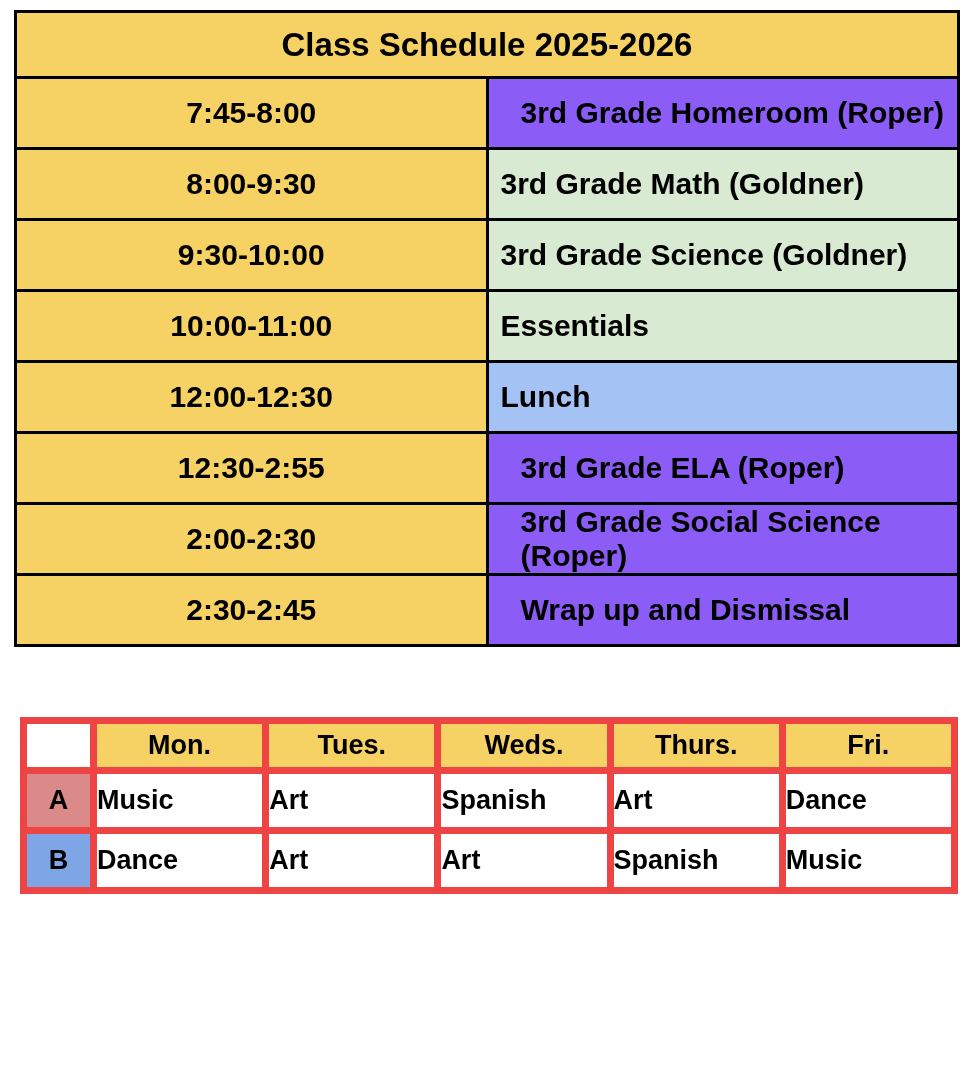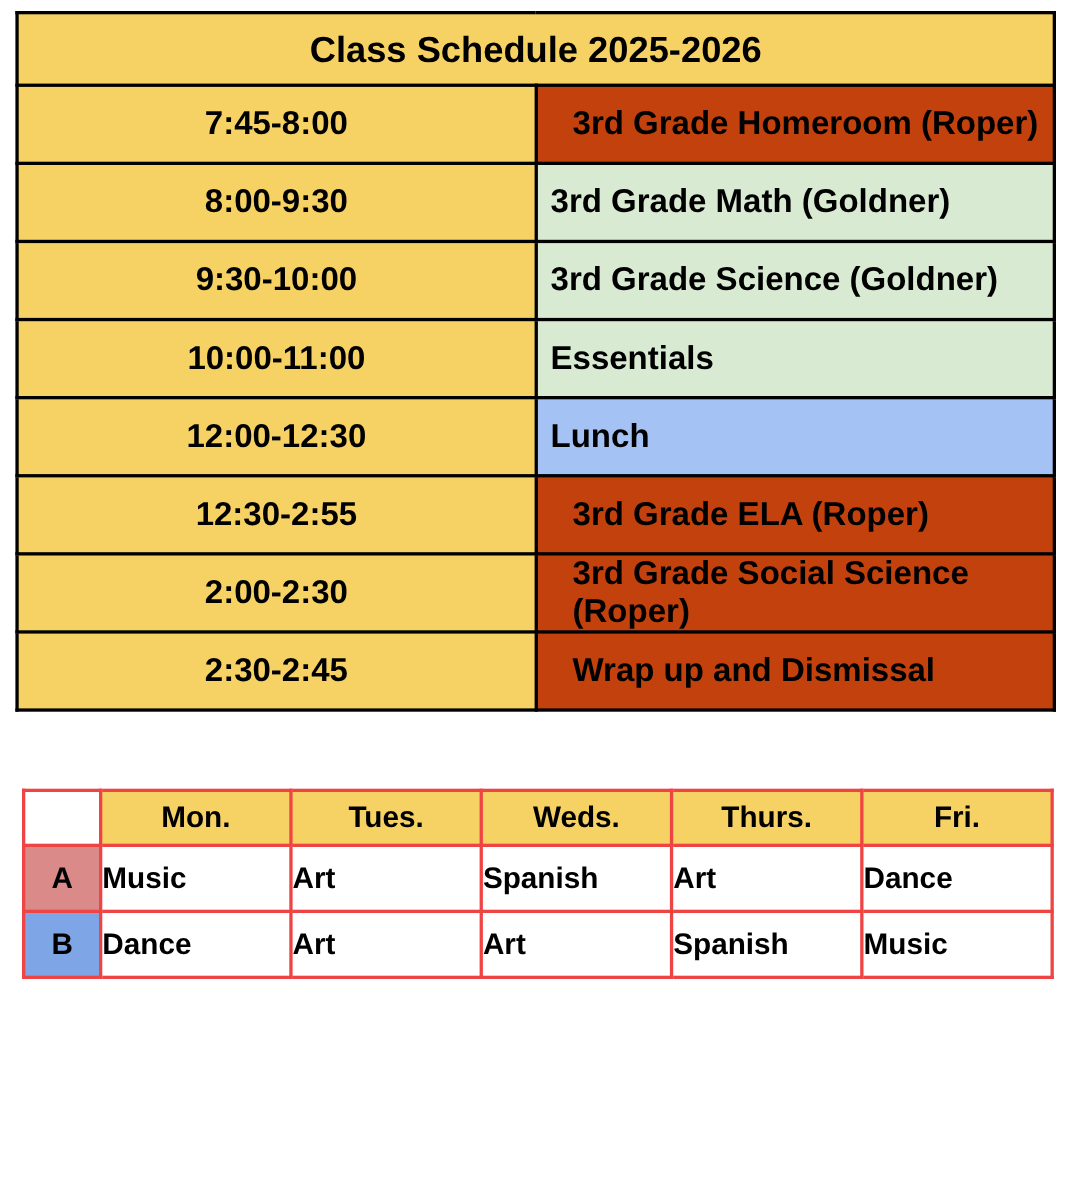--- a/index.html
+++ b/index.html
@@ -47,7 +47,7 @@
     text-align: left;
     padding-left: 12px;
   }
-  .bg-lavender { background: #c2410c; padding-left: 32px; }
+  .bg-lavender { background: #8b5cf6; padding-left: 32px; }
   .bg-green    { background: #D9EAD3; }
   .bg-blue     { background: #A4C2F4; }
 

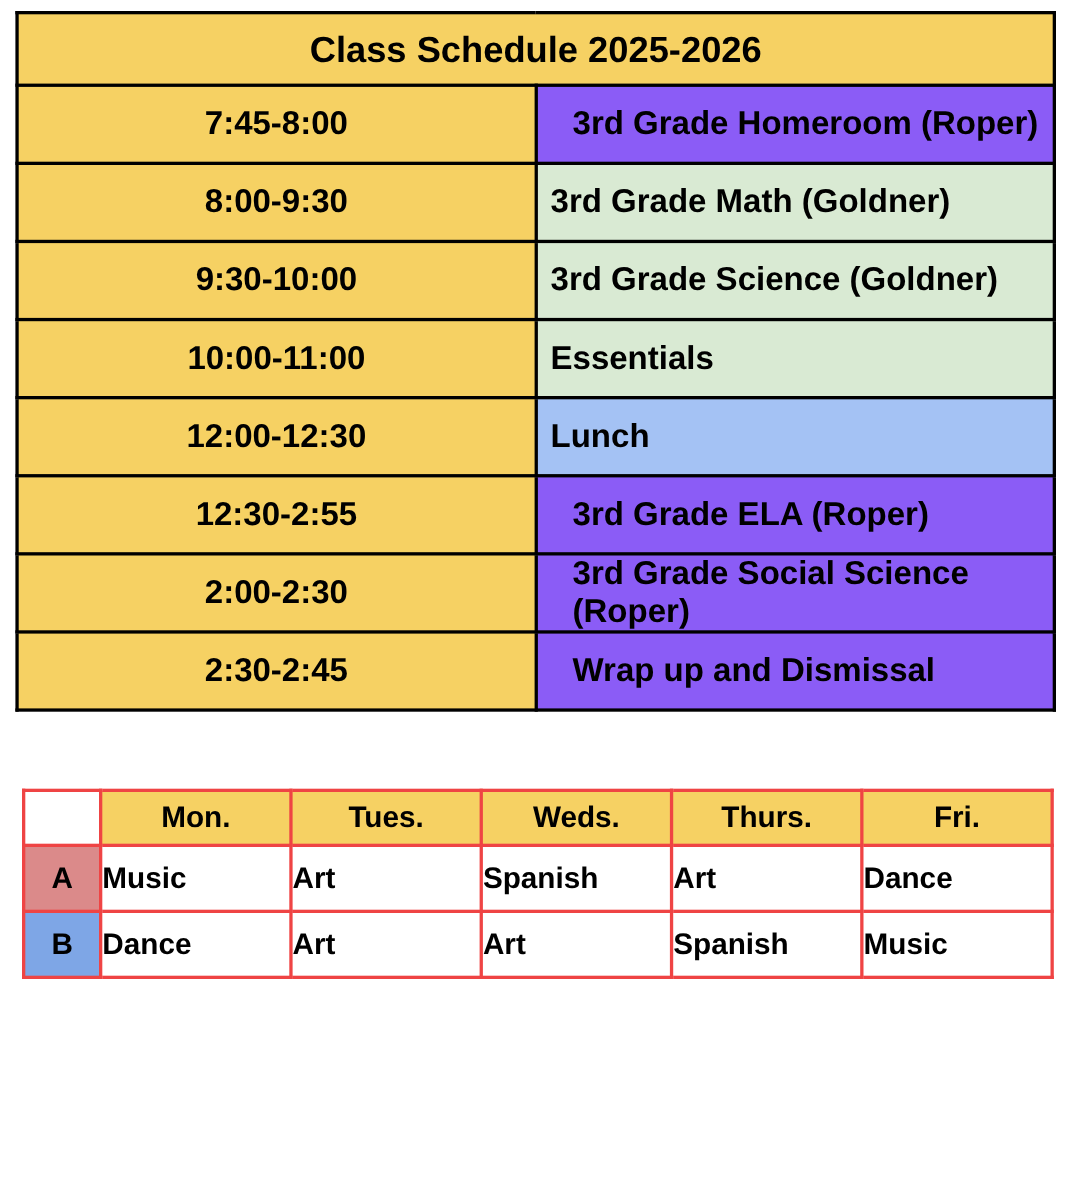--- a/index.html
+++ b/index.html
@@ -60,7 +60,7 @@
   }
   .week-table th,
   .week-table td {
-    border: 3px solid #ef4444;
+    border: 7px solid #ef4444;
     font-weight: bold;
   }
   .week-table .corner-cell {

